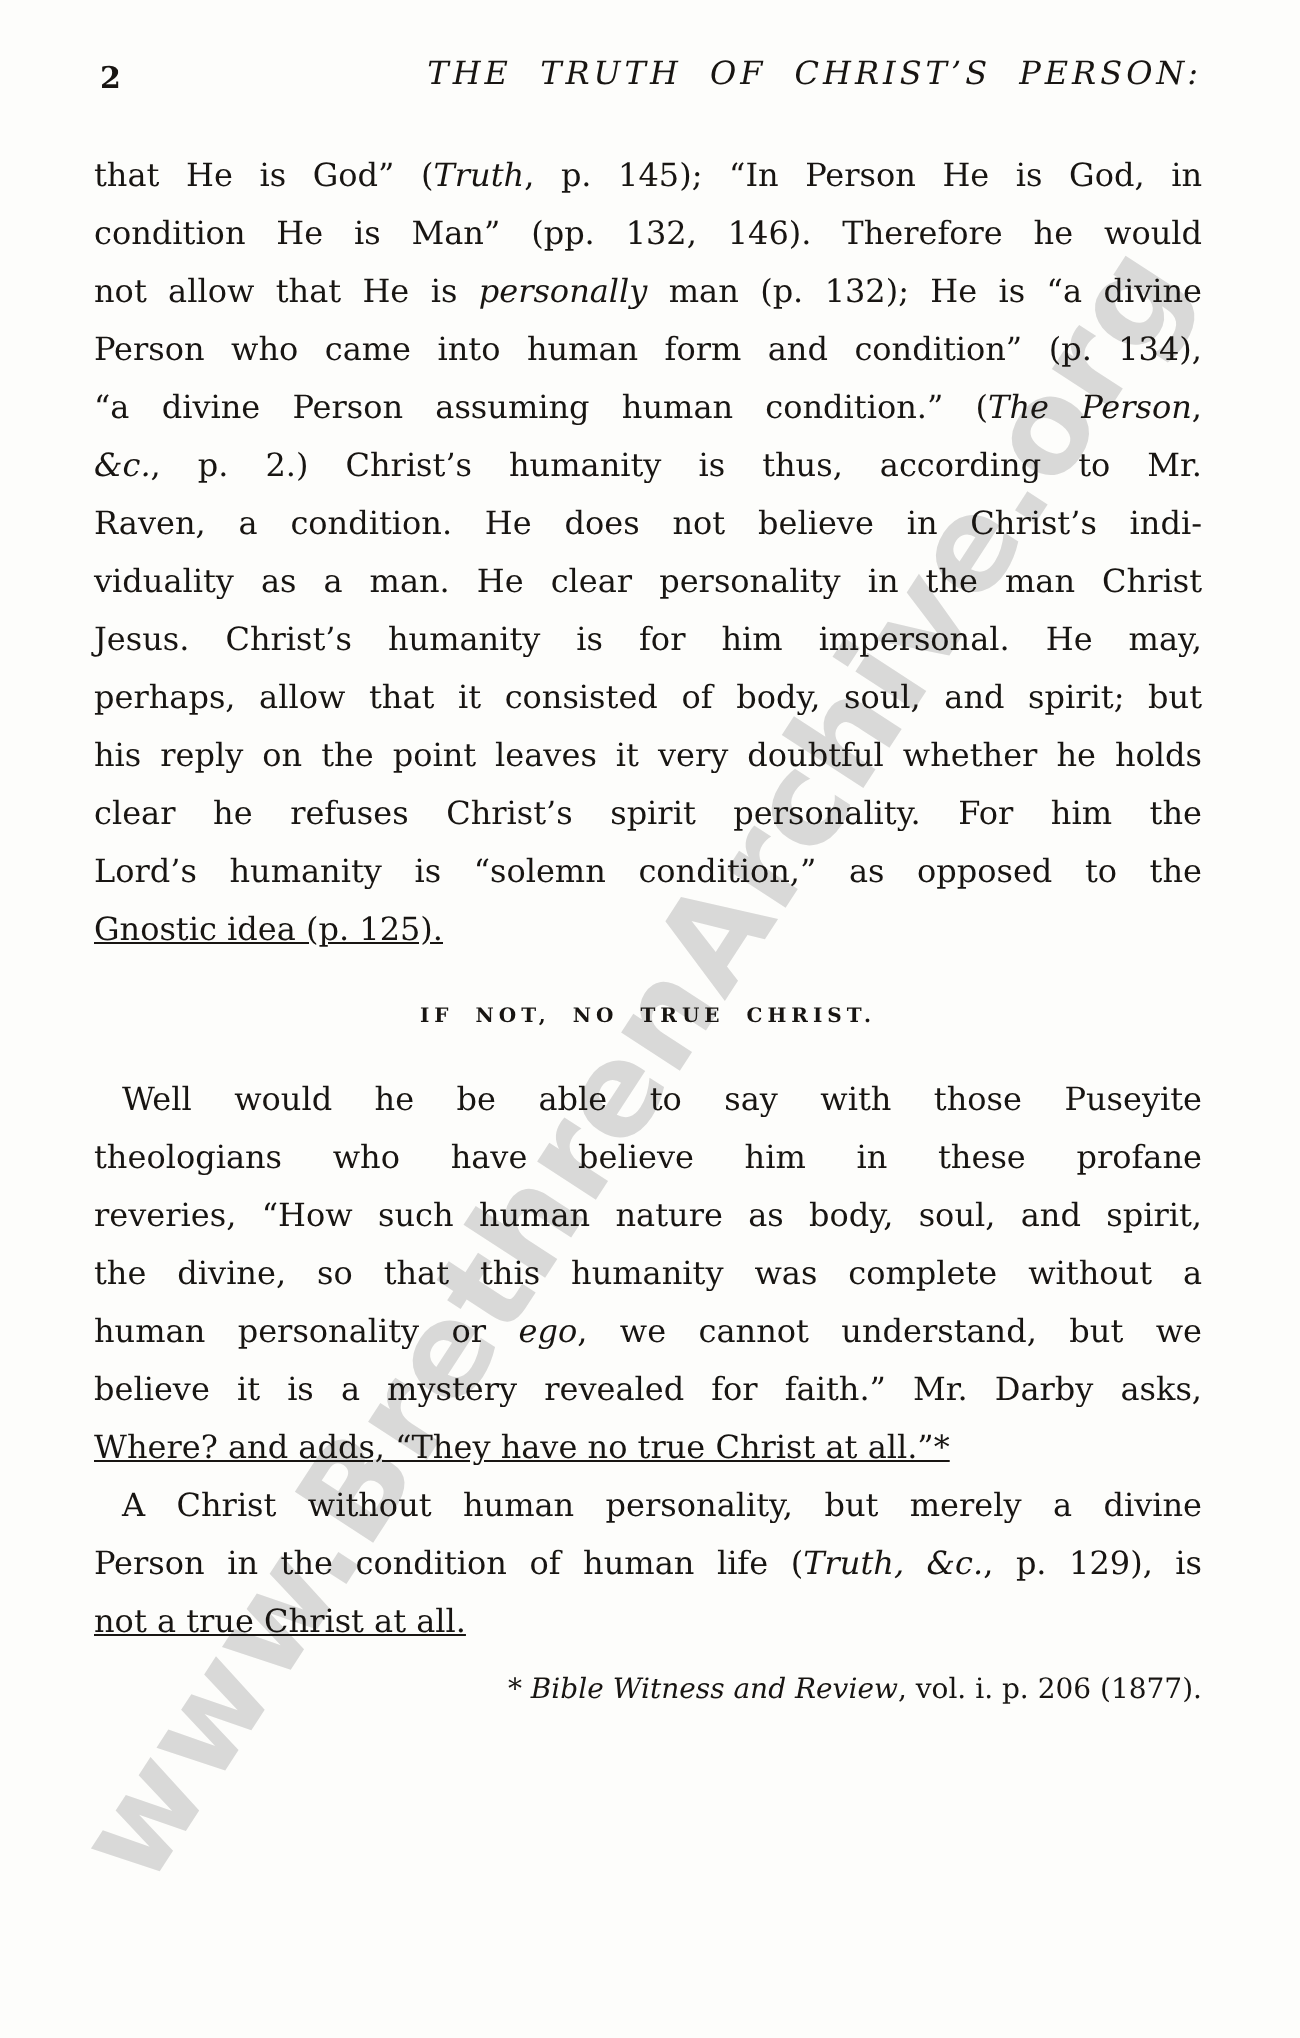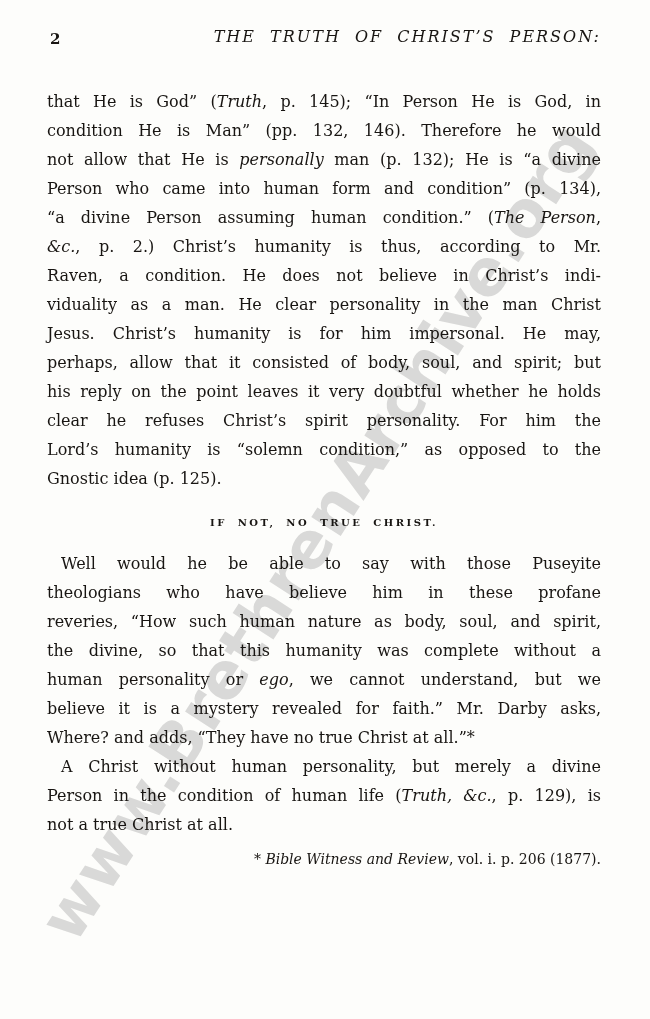--- a/index.html
+++ b/index.html
@@ -25,7 +25,7 @@
     text-align:right; font-style:italic; font-weight:normal;
     font-size:16px; letter-spacing:2px; word-spacing:7px;
   }
-  .textblock { position:absolute; left:47px; top:87px; width:554px; z-index:1; }
+  .textblock { position:absolute; left:47px; top:73px; width:554px; z-index:1; }
   .para { width:100%; }
   .line {
     line-height:29px; height:29px; font-size:16px;

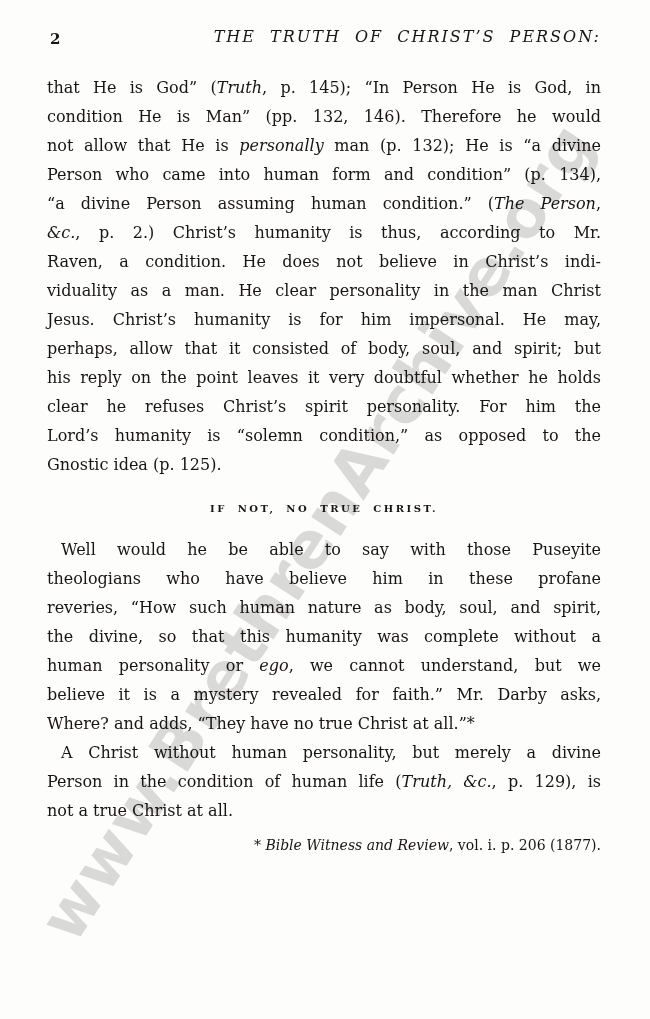--- a/index.html
+++ b/index.html
@@ -32,7 +32,7 @@
     text-align:justify; text-align-last:justify;
     white-space:normal; overflow:visible;
   }
-  .line.last { text-align-last:left; }
+  .line.last { text-align-last:left;text-decoration:underline; }
   .para.indent .line:first-child { text-indent:14px; }
   .section-heading {
     margin-top:20px; margin-bottom:17px; line-height:19px;

